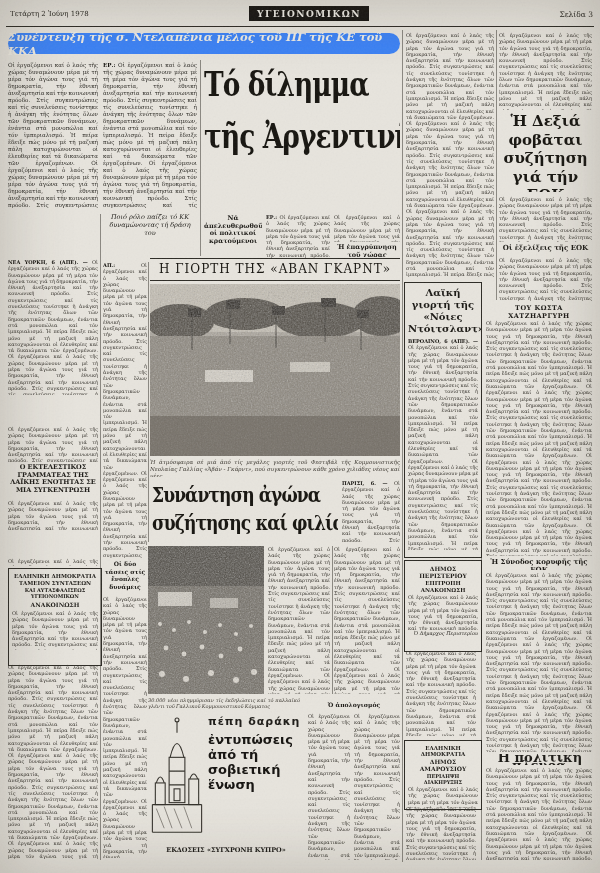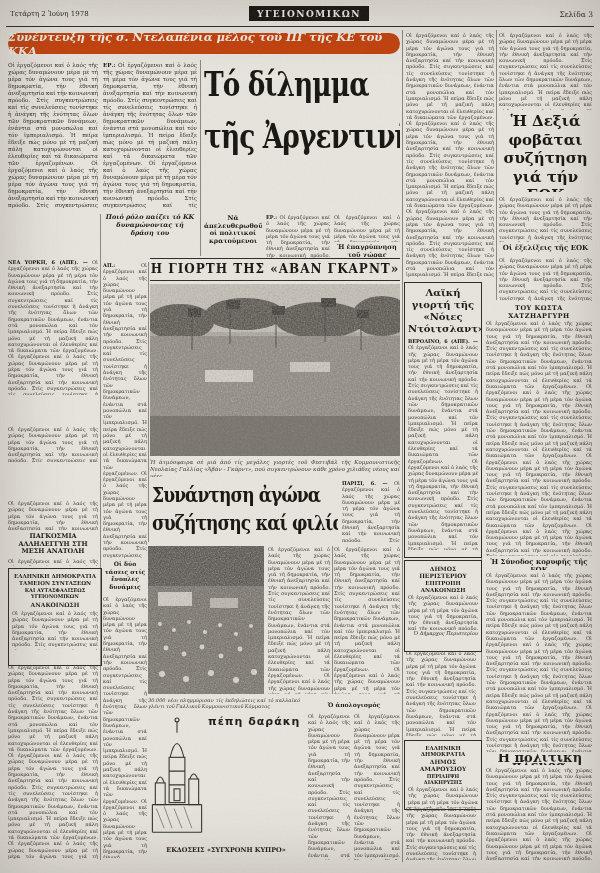--- a/index.html
+++ b/index.html
@@ -19,7 +19,7 @@
   .cap{font-style:italic;color:#3a362f}
   .masthead{background:#151310;color:#f1efe8;font-weight:700;font-size:9px;letter-spacing:1.5px;
             display:flex;align-items:center;padding:0 8px}
-  .banner{background:#c2410c;color:#efece4;border-radius:11px;display:flex;align-items:center;
+  .banner{background:#3b82f6;color:#efece4;border-radius:11px;display:flex;align-items:center;
           justify-content:center;font-style:italic;font-weight:700;font-size:11.5px}
   .h1line{font-weight:700;color:#16140f;letter-spacing:-1px;white-space:nowrap}
   .deck{border:1.5px solid #1e1c18;display:flex;align-items:center;justify-content:center;

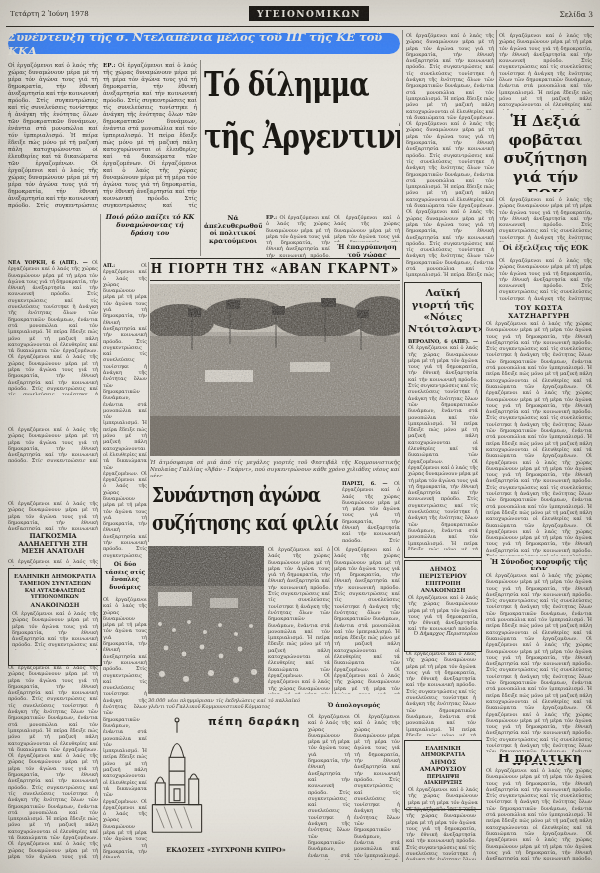--- a/index.html
+++ b/index.html
@@ -26,7 +26,7 @@
         font-weight:700;font-size:9.5px;text-align:center;color:#16140f}
   .secthead{font-weight:700;font-size:12px;letter-spacing:1px;text-align:center;color:#16140f}
   .eok{font-weight:700;font-size:15px;line-height:18.5px;text-align:center;color:#16140f}
-  .note{font-weight:700;font-style:italic;font-size:6.5px;line-height:8px;text-align:center;color:#1b1915}
+  .note{font-weight:400;font-style:italic;font-size:6.5px;line-height:8px;text-align:center;color:#1b1915}
   .byline{font-weight:700;font-size:6.5px;letter-spacing:.5px;text-align:center;color:#1b1915}
   .sans{font-family:"DejaVu Sans",sans-serif}
   .overlay{pointer-events:none}

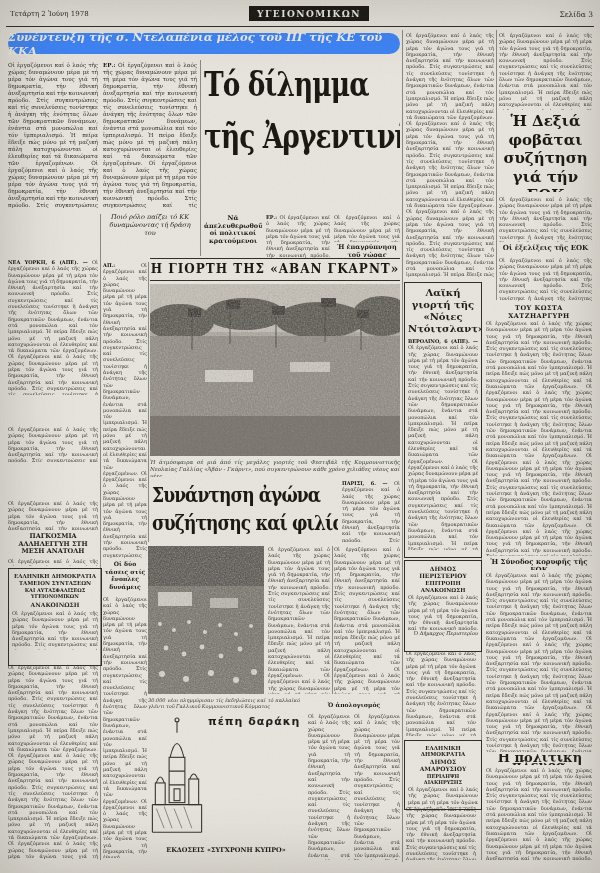--- a/index.html
+++ b/index.html
@@ -24,7 +24,7 @@
   .h1line{font-weight:700;color:#16140f;letter-spacing:-1px;white-space:nowrap}
   .deck{border:1.5px solid #1e1c18;display:flex;align-items:center;justify-content:center;
         font-weight:700;font-size:9.5px;text-align:center;color:#16140f}
-  .secthead{font-weight:700;font-size:12px;letter-spacing:1px;text-align:center;color:#16140f}
+  .secthead{font-weight:400;font-size:12px;letter-spacing:1px;text-align:center;color:#16140f}
   .eok{font-weight:700;font-size:15px;line-height:18.5px;text-align:center;color:#16140f}
   .note{font-weight:400;font-style:italic;font-size:6.5px;line-height:8px;text-align:center;color:#1b1915}
   .byline{font-weight:700;font-size:6.5px;letter-spacing:.5px;text-align:center;color:#1b1915}

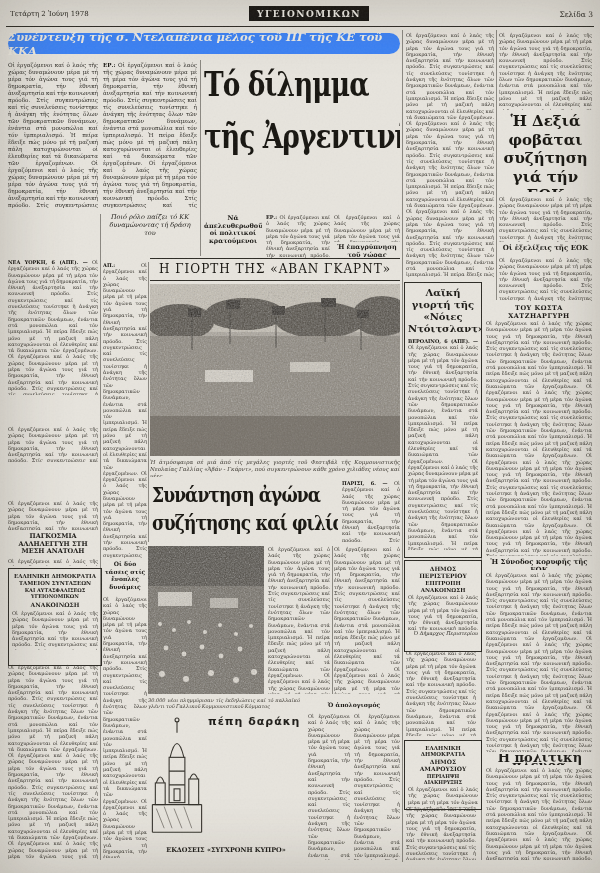--- a/index.html
+++ b/index.html
@@ -64,6 +64,7 @@
 
   <p class="micro" style="left:8px;top:426px;width:90px;height:36px"><span>Οἱ ἐργαζόμενοι καί ὁ λαός τῆς χώρας δυναμώνουν μέρα μέ τή μέρα τόν ἀγώνα τους γιά τή δημοκρατία, τήν ἐθνική ἀνεξαρτησία καί τήν κοινωνική πρόοδο. Στίς συγκεντρώσεις καί τίς συνελεύσεις τονίστηκε ἡ ἀνάγκη τῆς ἑνότητας ὅλων τῶν δημοκρατικῶν δυνάμεων, ἐνάντια στά μονοπώλια καί τόν ἰμπεριαλισμό. Ἡ πείρα ἔδειξε πώς μόνο μέ τή μαζική πάλη κατοχυρώνονται οἱ ἐλευθερίες καί τά δικαιώματα τῶν ἐργαζομένων. Οἱ ἐργαζόμενοι καί ὁ λαός τῆς χώρας δυναμώνουν μέρα μέ τή μέρα τόν ἀγώνα τους γιά τή δημοκρατία, τήν ἐθνική ἀνεξαρτησία καί τήν κοινωνική πρόοδο. Στίς συγκεντρώσεις καί τίς συνελεύσεις τονίστηκε ἡ ἀνάγκη τῆς ἑνότητας ὅλων τῶν δημοκρατικῶν δυνάμεων, ἐνάντια στά μονοπώλια καί τόν ἰμπεριαλισμό. Ἡ πείρα ἔδειξε πώς μόνο μέ τή μαζική πάλη κατοχυρώνονται οἱ ἐλευθερίες καί τά δικαιώματα τῶν ἐργαζομένων. </span></p>
 
+  <div class="xh" style="left:8px;top:464px;width:90px;height:34px;font-size:6.5px">Ο ΕΚΤΕΛΕΣΤΙΚΟΣ ΓΡΑΜΜΑΤΕΑΣ ΤΗΣ ΛΑΪΚΗΣ ΕΝΟΤΗΤΑΣ ΣΕ ΜΙΑ ΣΥΓΚΕΝΤΡΩΣΗ</div>
   <p class="micro" style="left:8px;top:500px;width:90px;height:30px"><span>Οἱ ἐργαζόμενοι καί ὁ λαός τῆς χώρας δυναμώνουν μέρα μέ τή μέρα τόν ἀγώνα τους γιά τή δημοκρατία, τήν ἐθνική ἀνεξαρτησία καί τήν κοινωνική πρόοδο. Στίς συγκεντρώσεις καί τίς συνελεύσεις τονίστηκε ἡ ἀνάγκη τῆς ἑνότητας ὅλων τῶν δημοκρατικῶν δυνάμεων, ἐνάντια στά μονοπώλια καί τόν ἰμπεριαλισμό. Ἡ πείρα ἔδειξε πώς μόνο μέ τή μαζική πάλη κατοχυρώνονται οἱ ἐλευθερίες καί τά δικαιώματα τῶν ἐργαζομένων. Οἱ ἐργαζόμενοι καί ὁ λαός τῆς χώρας δυναμώνουν μέρα μέ τή μέρα τόν ἀγώνα τους γιά τή δημοκρατία, τήν ἐθνική ἀνεξαρτησία καί τήν κοινωνική πρόοδο. Στίς συγκεντρώσεις καί τίς συνελεύσεις τονίστηκε ἡ ἀνάγκη τῆς ἑνότητας ὅλων τῶν δημοκρατικῶν δυνάμεων, ἐνάντια στά μονοπώλια καί τόν ἰμπεριαλισμό. Ἡ πείρα ἔδειξε πώς μόνο μέ τή μαζική πάλη κατοχυρώνονται οἱ ἐλευθερίες καί τά δικαιώματα τῶν ἐργαζομένων. </span></p>
 
   <div class="xh" style="left:8px;top:533px;width:90px;height:24px;font-size:6.5px">ΠΑΓΚΟΣΜΙΑ ΑΛΛΗΛΕΓΓΥΗ ΣΤΗ ΜΕΣΗ ΑΝΑΤΟΛΗ</div>

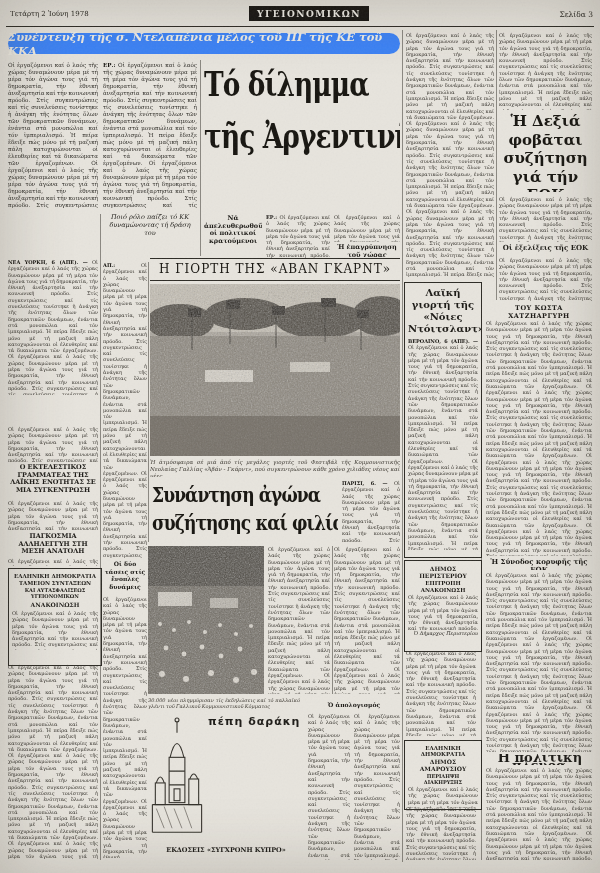--- a/index.html
+++ b/index.html
@@ -67,7 +67,6 @@
   <div class="xh" style="left:8px;top:464px;width:90px;height:34px;font-size:6.5px">Ο ΕΚΤΕΛΕΣΤΙΚΟΣ ΓΡΑΜΜΑΤΕΑΣ ΤΗΣ ΛΑΪΚΗΣ ΕΝΟΤΗΤΑΣ ΣΕ ΜΙΑ ΣΥΓΚΕΝΤΡΩΣΗ</div>
   <p class="micro" style="left:8px;top:500px;width:90px;height:30px"><span>Οἱ ἐργαζόμενοι καί ὁ λαός τῆς χώρας δυναμώνουν μέρα μέ τή μέρα τόν ἀγώνα τους γιά τή δημοκρατία, τήν ἐθνική ἀνεξαρτησία καί τήν κοινωνική πρόοδο. Στίς συγκεντρώσεις καί τίς συνελεύσεις τονίστηκε ἡ ἀνάγκη τῆς ἑνότητας ὅλων τῶν δημοκρατικῶν δυνάμεων, ἐνάντια στά μονοπώλια καί τόν ἰμπεριαλισμό. Ἡ πείρα ἔδειξε πώς μόνο μέ τή μαζική πάλη κατοχυρώνονται οἱ ἐλευθερίες καί τά δικαιώματα τῶν ἐργαζομένων. Οἱ ἐργαζόμενοι καί ὁ λαός τῆς χώρας δυναμώνουν μέρα μέ τή μέρα τόν ἀγώνα τους γιά τή δημοκρατία, τήν ἐθνική ἀνεξαρτησία καί τήν κοινωνική πρόοδο. Στίς συγκεντρώσεις καί τίς συνελεύσεις τονίστηκε ἡ ἀνάγκη τῆς ἑνότητας ὅλων τῶν δημοκρατικῶν δυνάμεων, ἐνάντια στά μονοπώλια καί τόν ἰμπεριαλισμό. Ἡ πείρα ἔδειξε πώς μόνο μέ τή μαζική πάλη κατοχυρώνονται οἱ ἐλευθερίες καί τά δικαιώματα τῶν ἐργαζομένων. </span></p>
 
-  <div class="xh" style="left:8px;top:533px;width:90px;height:24px;font-size:6.5px">ΠΑΓΚΟΣΜΙΑ ΑΛΛΗΛΕΓΓΥΗ ΣΤΗ ΜΕΣΗ ΑΝΑΤΟΛΗ</div>
   <p class="micro" style="left:8px;top:558px;width:90px;height:8px"><span>Οἱ ἐργαζόμενοι καί ὁ λαός τῆς χώρας δυναμώνουν μέρα μέ τή μέρα τόν ἀγώνα τους γιά τή δημοκρατία, τήν ἐθνική ἀνεξαρτησία καί τήν κοινωνική πρόοδο. Στίς συγκεντρώσεις καί τίς συνελεύσεις τονίστηκε ἡ ἀνάγκη τῆς ἑνότητας ὅλων τῶν δημοκρατικῶν δυνάμεων, ἐνάντια στά μονοπώλια καί τόν ἰμπεριαλισμό. Ἡ πείρα ἔδειξε πώς μόνο μέ τή μαζική πάλη κατοχυρώνονται οἱ ἐλευθερίες καί τά δικαιώματα τῶν ἐργαζομένων. </span></p>
 
   <div class="box" style="left:8px;top:568px;width:86px;height:90px">

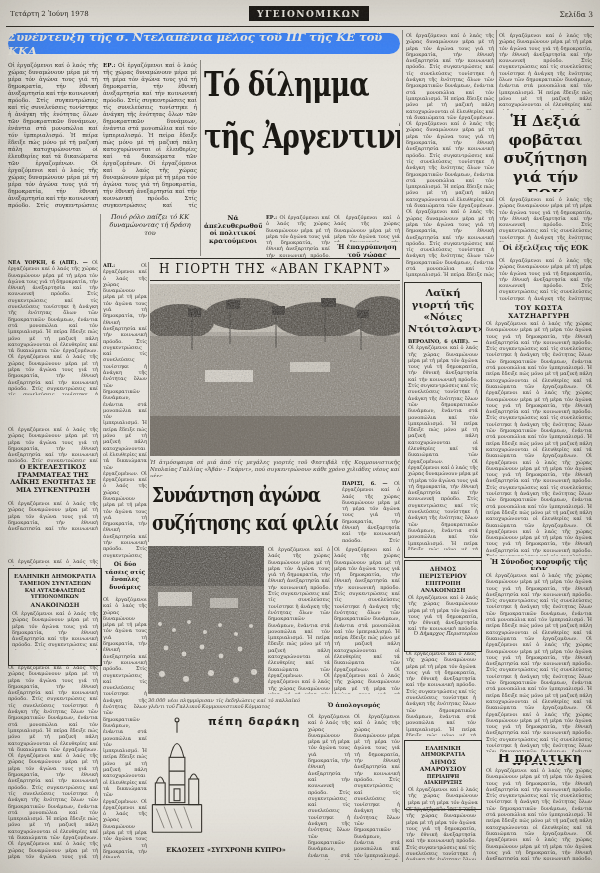--- a/index.html
+++ b/index.html
@@ -198,6 +198,7 @@
     </svg>
   </div>
   <div class="abs sans" style="left:208px;top:715px;width:94px;font-weight:700;font-size:11px;letter-spacing:1px;color:#1c1a16">πέπη δαράκη</div>
+  <div class="abs sans" style="left:208px;top:732px;width:96px;font-weight:700;font-size:13px;line-height:15px;color:#14120f">ἐντυπώσεις ἀπό τή σοβιετική ἕνωση</div>
   <div class="abs" style="left:150px;top:846px;width:152px;text-align:center;font-weight:700;font-size:6.5px;color:#1b1915">ΕΚΔΟΣΕΙΣ «ΣΥΓΧΡΟΝΗ ΚΥΠΡΟ»</div>
 
   <p class="micro" style="left:406px;top:32px;width:88px;height:246px"><span>Οἱ ἐργαζόμενοι καί ὁ λαός τῆς χώρας δυναμώνουν μέρα μέ τή μέρα τόν ἀγώνα τους γιά τή δημοκρατία, τήν ἐθνική ἀνεξαρτησία καί τήν κοινωνική πρόοδο. Στίς συγκεντρώσεις καί τίς συνελεύσεις τονίστηκε ἡ ἀνάγκη τῆς ἑνότητας ὅλων τῶν δημοκρατικῶν δυνάμεων, ἐνάντια στά μονοπώλια καί τόν ἰμπεριαλισμό. Ἡ πείρα ἔδειξε πώς μόνο μέ τή μαζική πάλη κατοχυρώνονται οἱ ἐλευθερίες καί τά δικαιώματα τῶν ἐργαζομένων. Οἱ ἐργαζόμενοι καί ὁ λαός τῆς χώρας δυναμώνουν μέρα μέ τή μέρα τόν ἀγώνα τους γιά τή δημοκρατία, τήν ἐθνική ἀνεξαρτησία καί τήν κοινωνική πρόοδο. Στίς συγκεντρώσεις καί τίς συνελεύσεις τονίστηκε ἡ ἀνάγκη τῆς ἑνότητας ὅλων τῶν δημοκρατικῶν δυνάμεων, ἐνάντια στά μονοπώλια καί τόν ἰμπεριαλισμό. Ἡ πείρα ἔδειξε πώς μόνο μέ τή μαζική πάλη κατοχυρώνονται οἱ ἐλευθερίες καί τά δικαιώματα τῶν ἐργαζομένων. Οἱ ἐργαζόμενοι καί ὁ λαός τῆς χώρας δυναμώνουν μέρα μέ τή μέρα τόν ἀγώνα τους γιά τή δημοκρατία, τήν ἐθνική ἀνεξαρτησία καί τήν κοινωνική πρόοδο. Στίς συγκεντρώσεις καί τίς συνελεύσεις τονίστηκε ἡ ἀνάγκη τῆς ἑνότητας ὅλων τῶν δημοκρατικῶν δυνάμεων, ἐνάντια στά μονοπώλια καί τόν ἰμπεριαλισμό. Ἡ πείρα ἔδειξε πώς μόνο μέ τή μαζική πάλη κατοχυρώνονται οἱ ἐλευθερίες καί τά δικαιώματα τῶν ἐργαζομένων. Οἱ ἐργαζόμενοι καί ὁ λαός τῆς χώρας δυναμώνουν μέρα μέ τή μέρα τόν ἀγώνα τους γιά τή δημοκρατία, τήν ἐθνική ἀνεξαρτησία καί τήν κοινωνική πρόοδο. Στίς συγκεντρώσεις καί τίς συνελεύσεις τονίστηκε ἡ ἀνάγκη τῆς ἑνότητας ὅλων τῶν δημοκρατικῶν δυνάμεων, ἐνάντια στά μονοπώλια καί τόν ἰμπεριαλισμό. Ἡ πείρα ἔδειξε πώς μόνο μέ τή μαζική πάλη κατοχυρώνονται οἱ ἐλευθερίες καί τά δικαιώματα τῶν ἐργαζομένων. </span></p>

